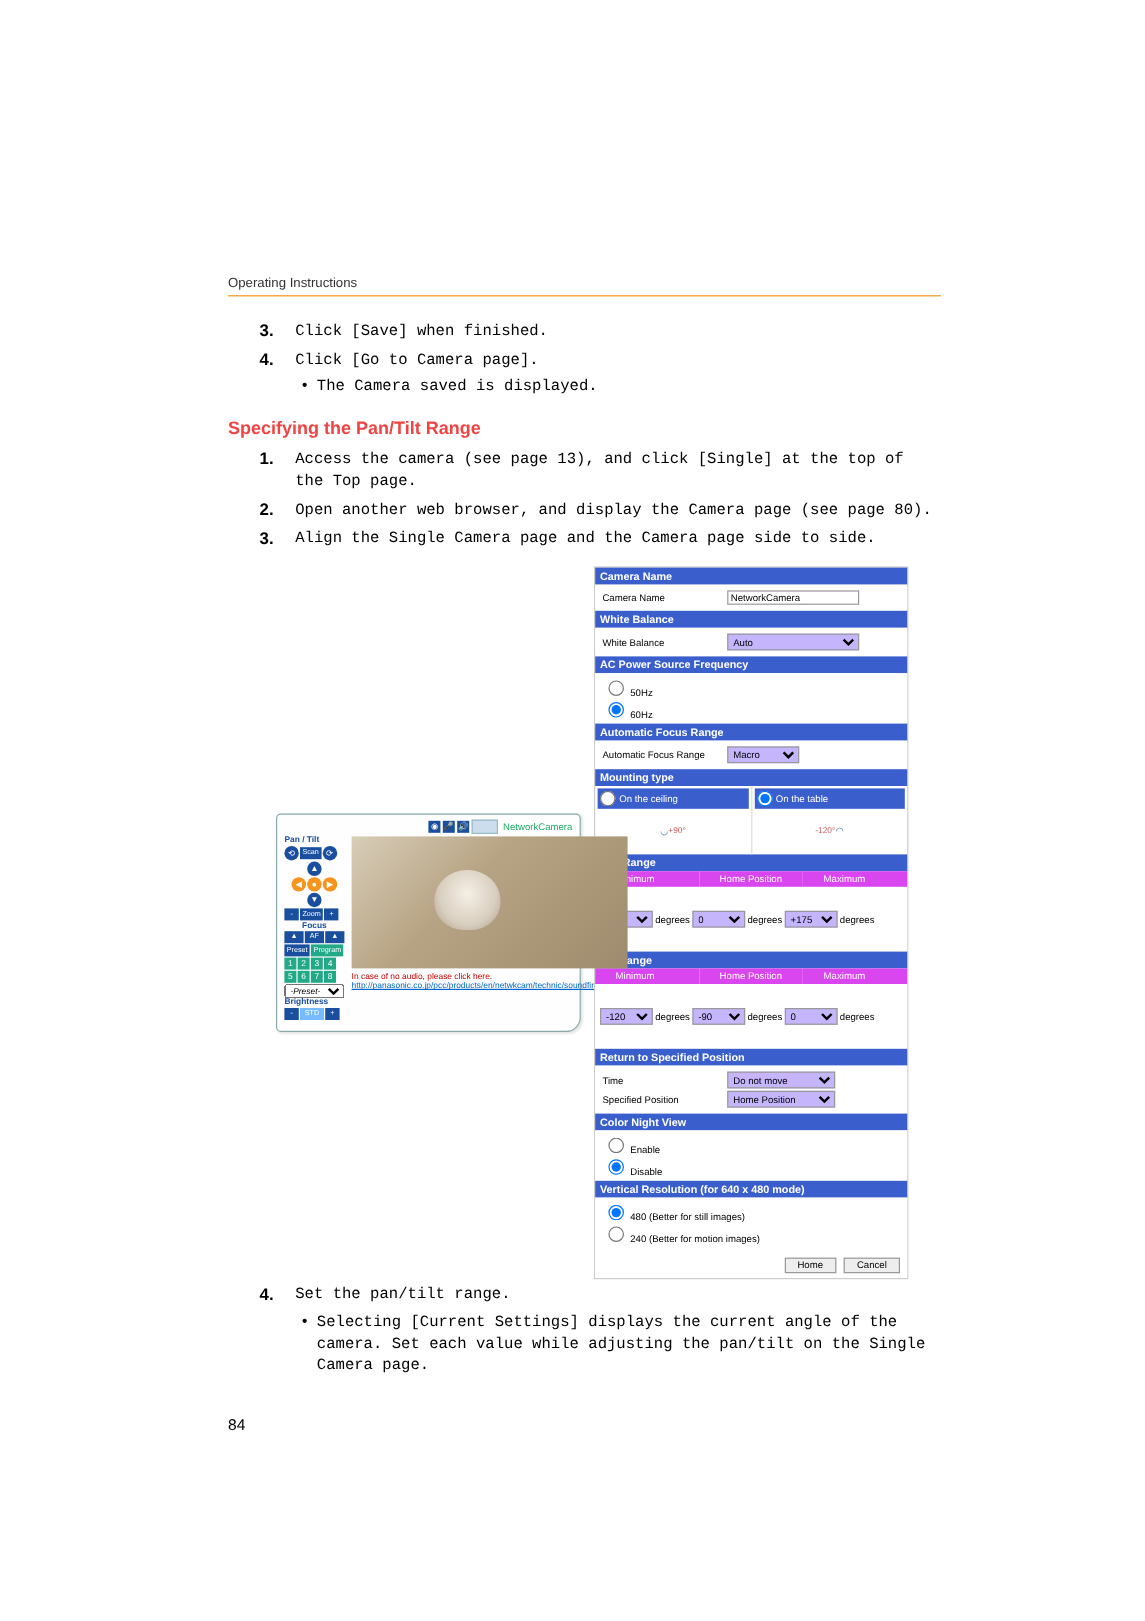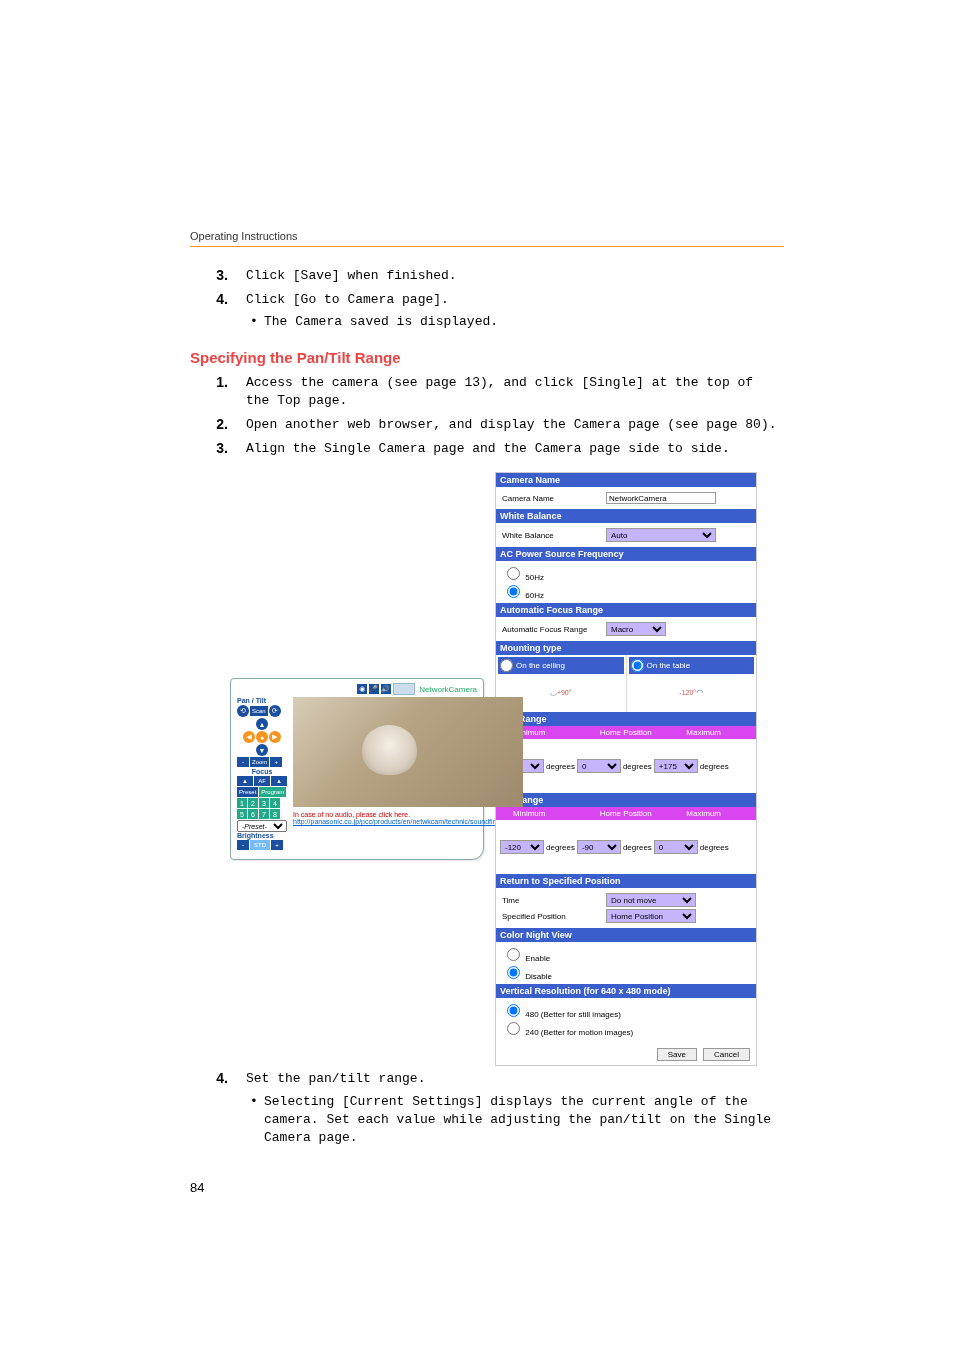--- a/index.html
+++ b/index.html
@@ -487,7 +487,7 @@
       </div>
 
       <div class="btnbar">
-        <button>Save</button>
+        <button>Home</button>
         <button>Cancel</button>
       </div>
     </div>

